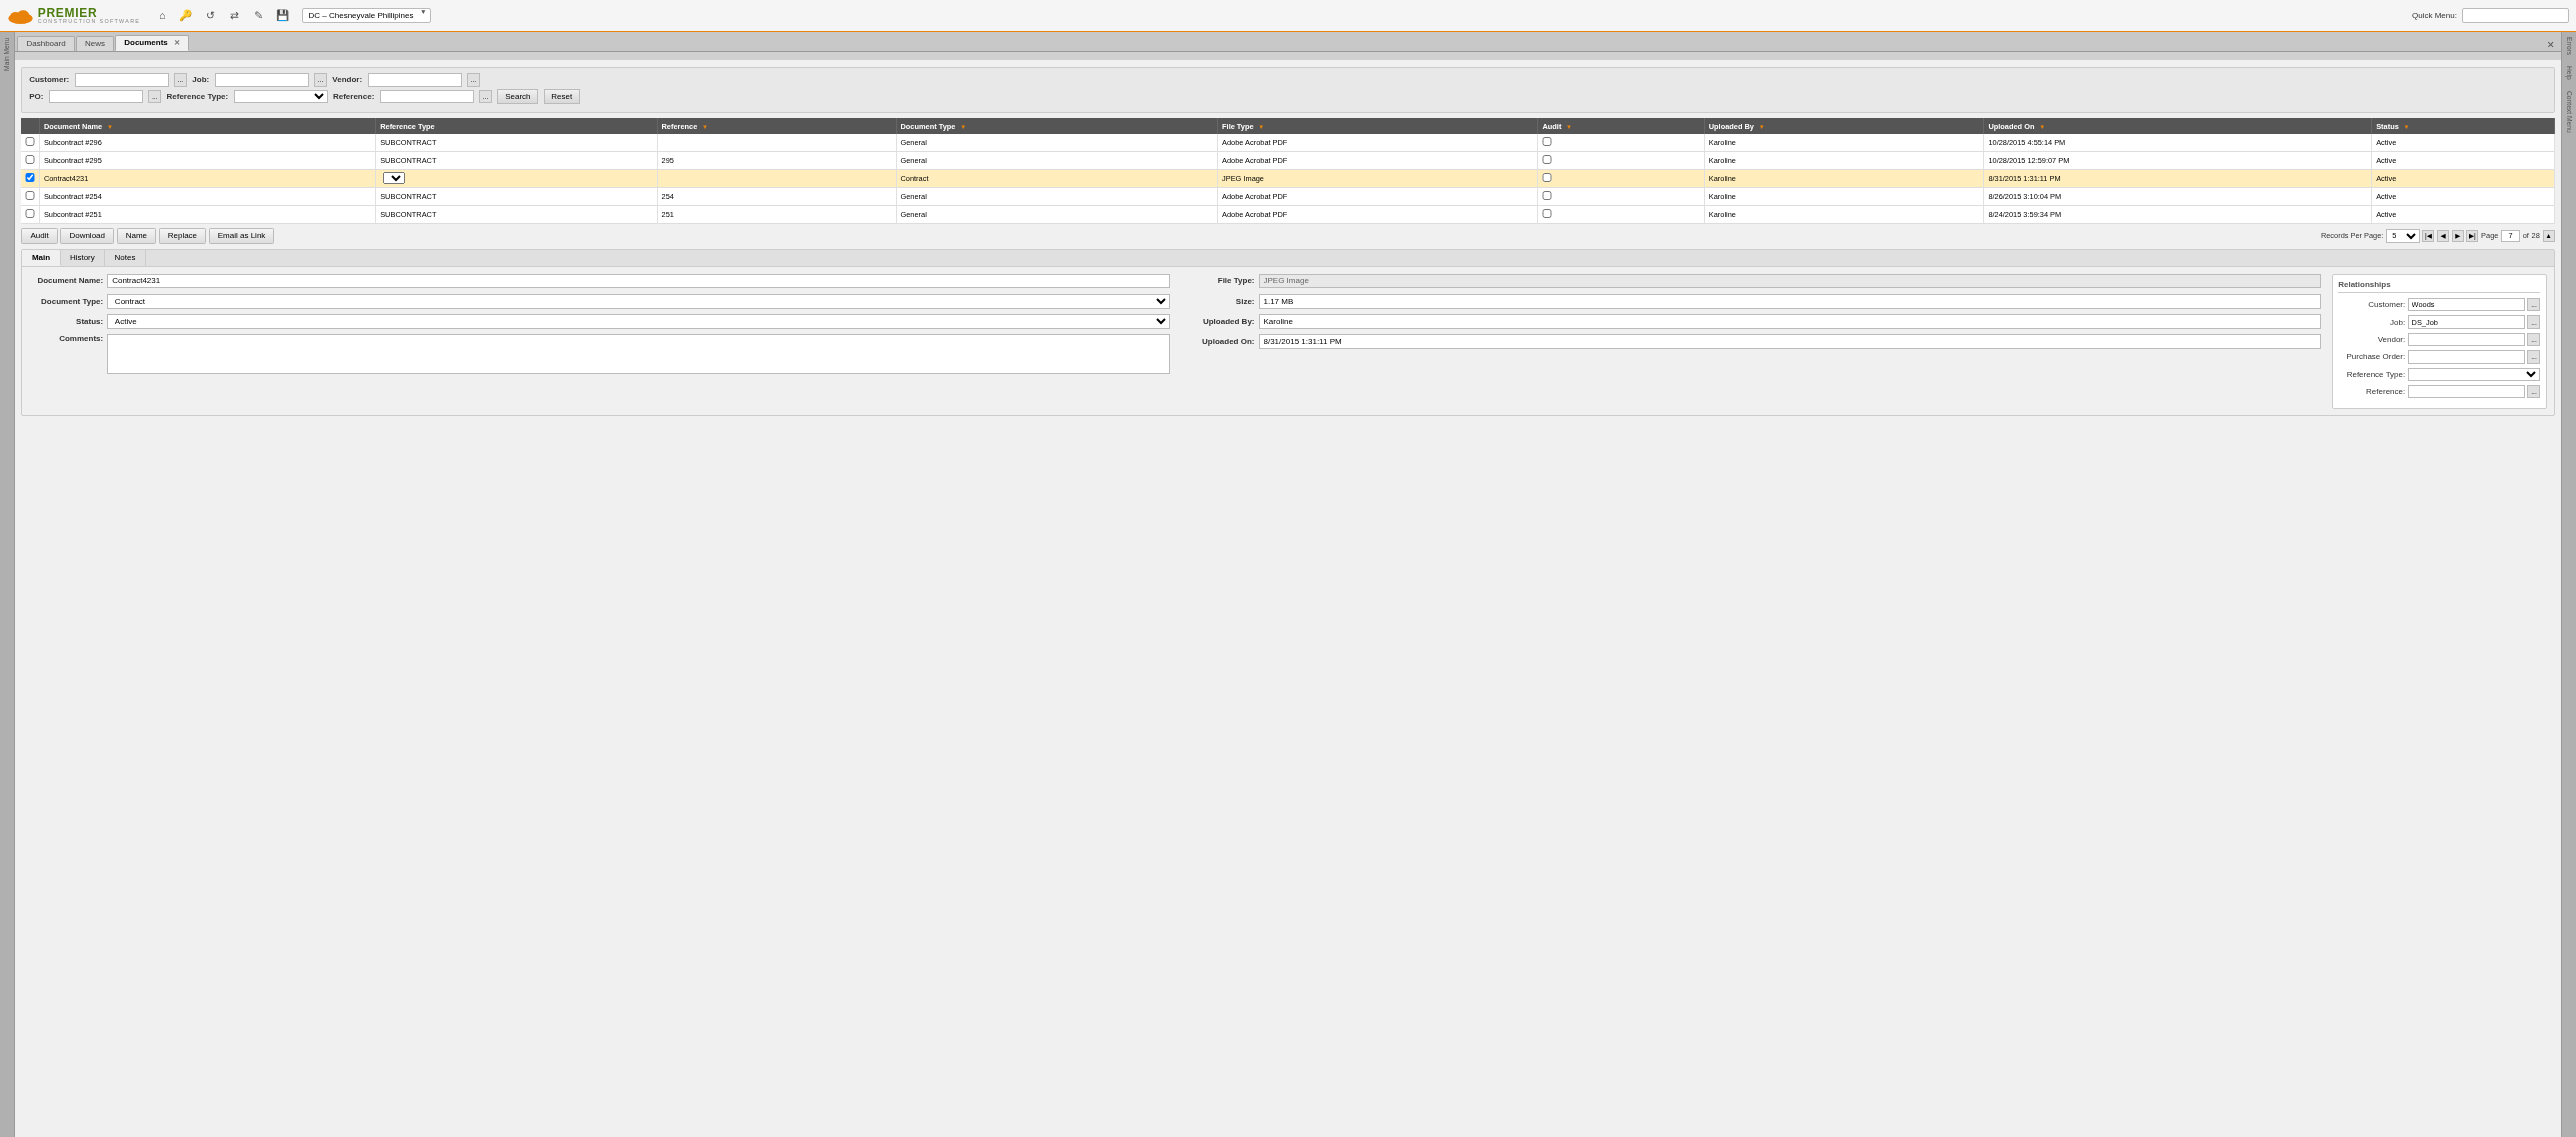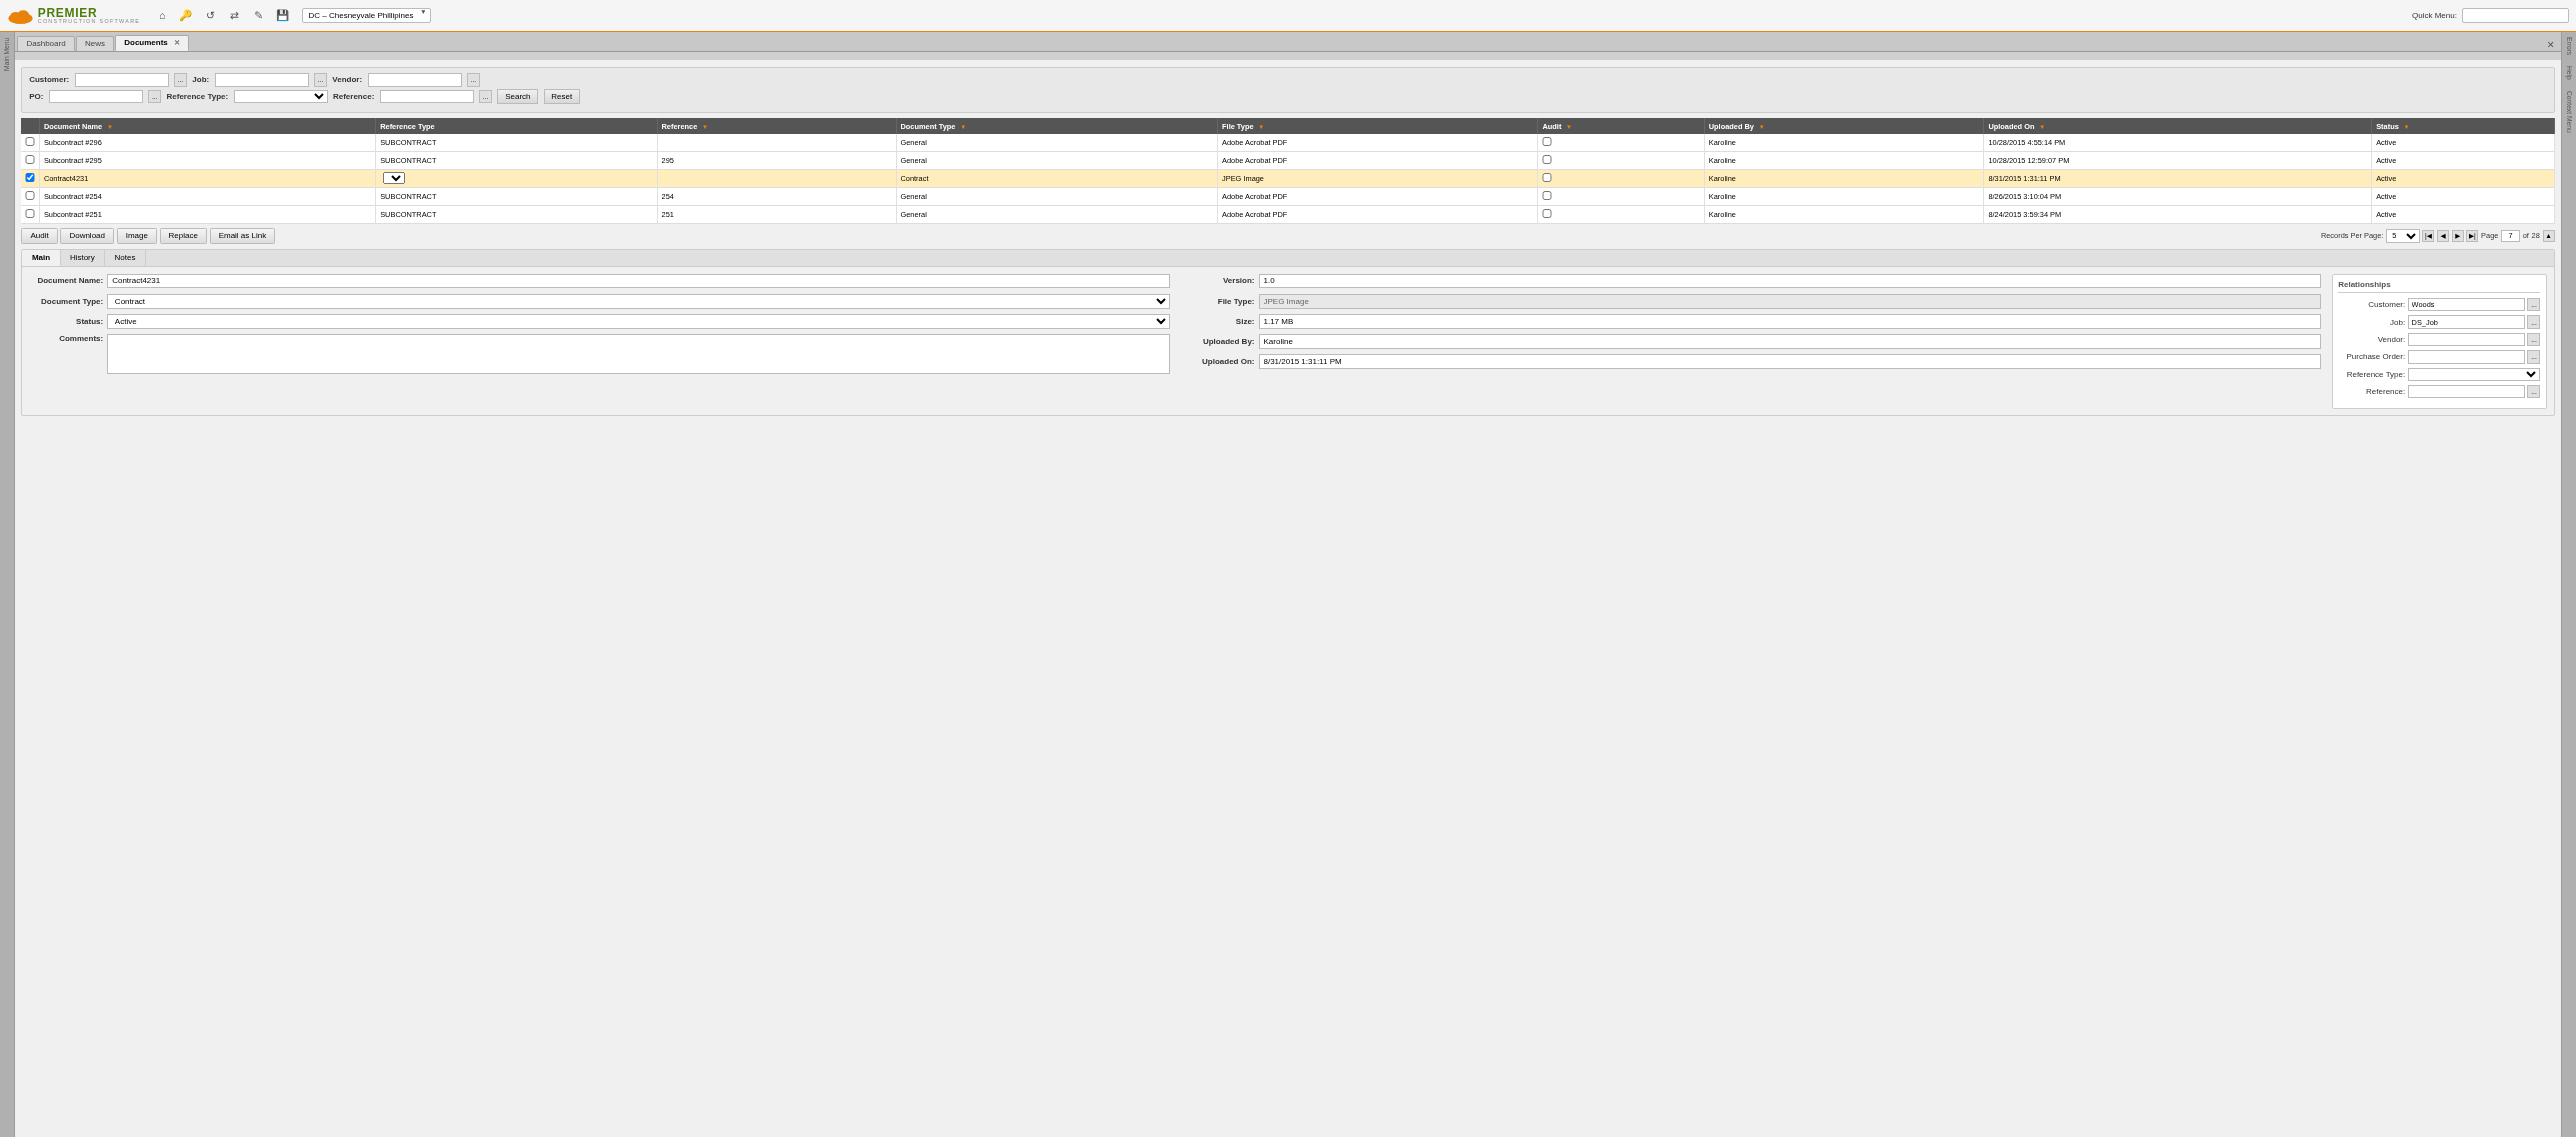--- a/index.html
+++ b/index.html
@@ -279,7 +279,7 @@
       <div id="action-bar">
         <button class="action-btn">Audit</button>
         <button class="action-btn">Download</button>
-        <button class="action-btn">Image</button>
+        <button class="action-btn">Name</button>
         <button class="action-btn">Replace</button>
         <button class="action-btn">Email as Link</button>
 

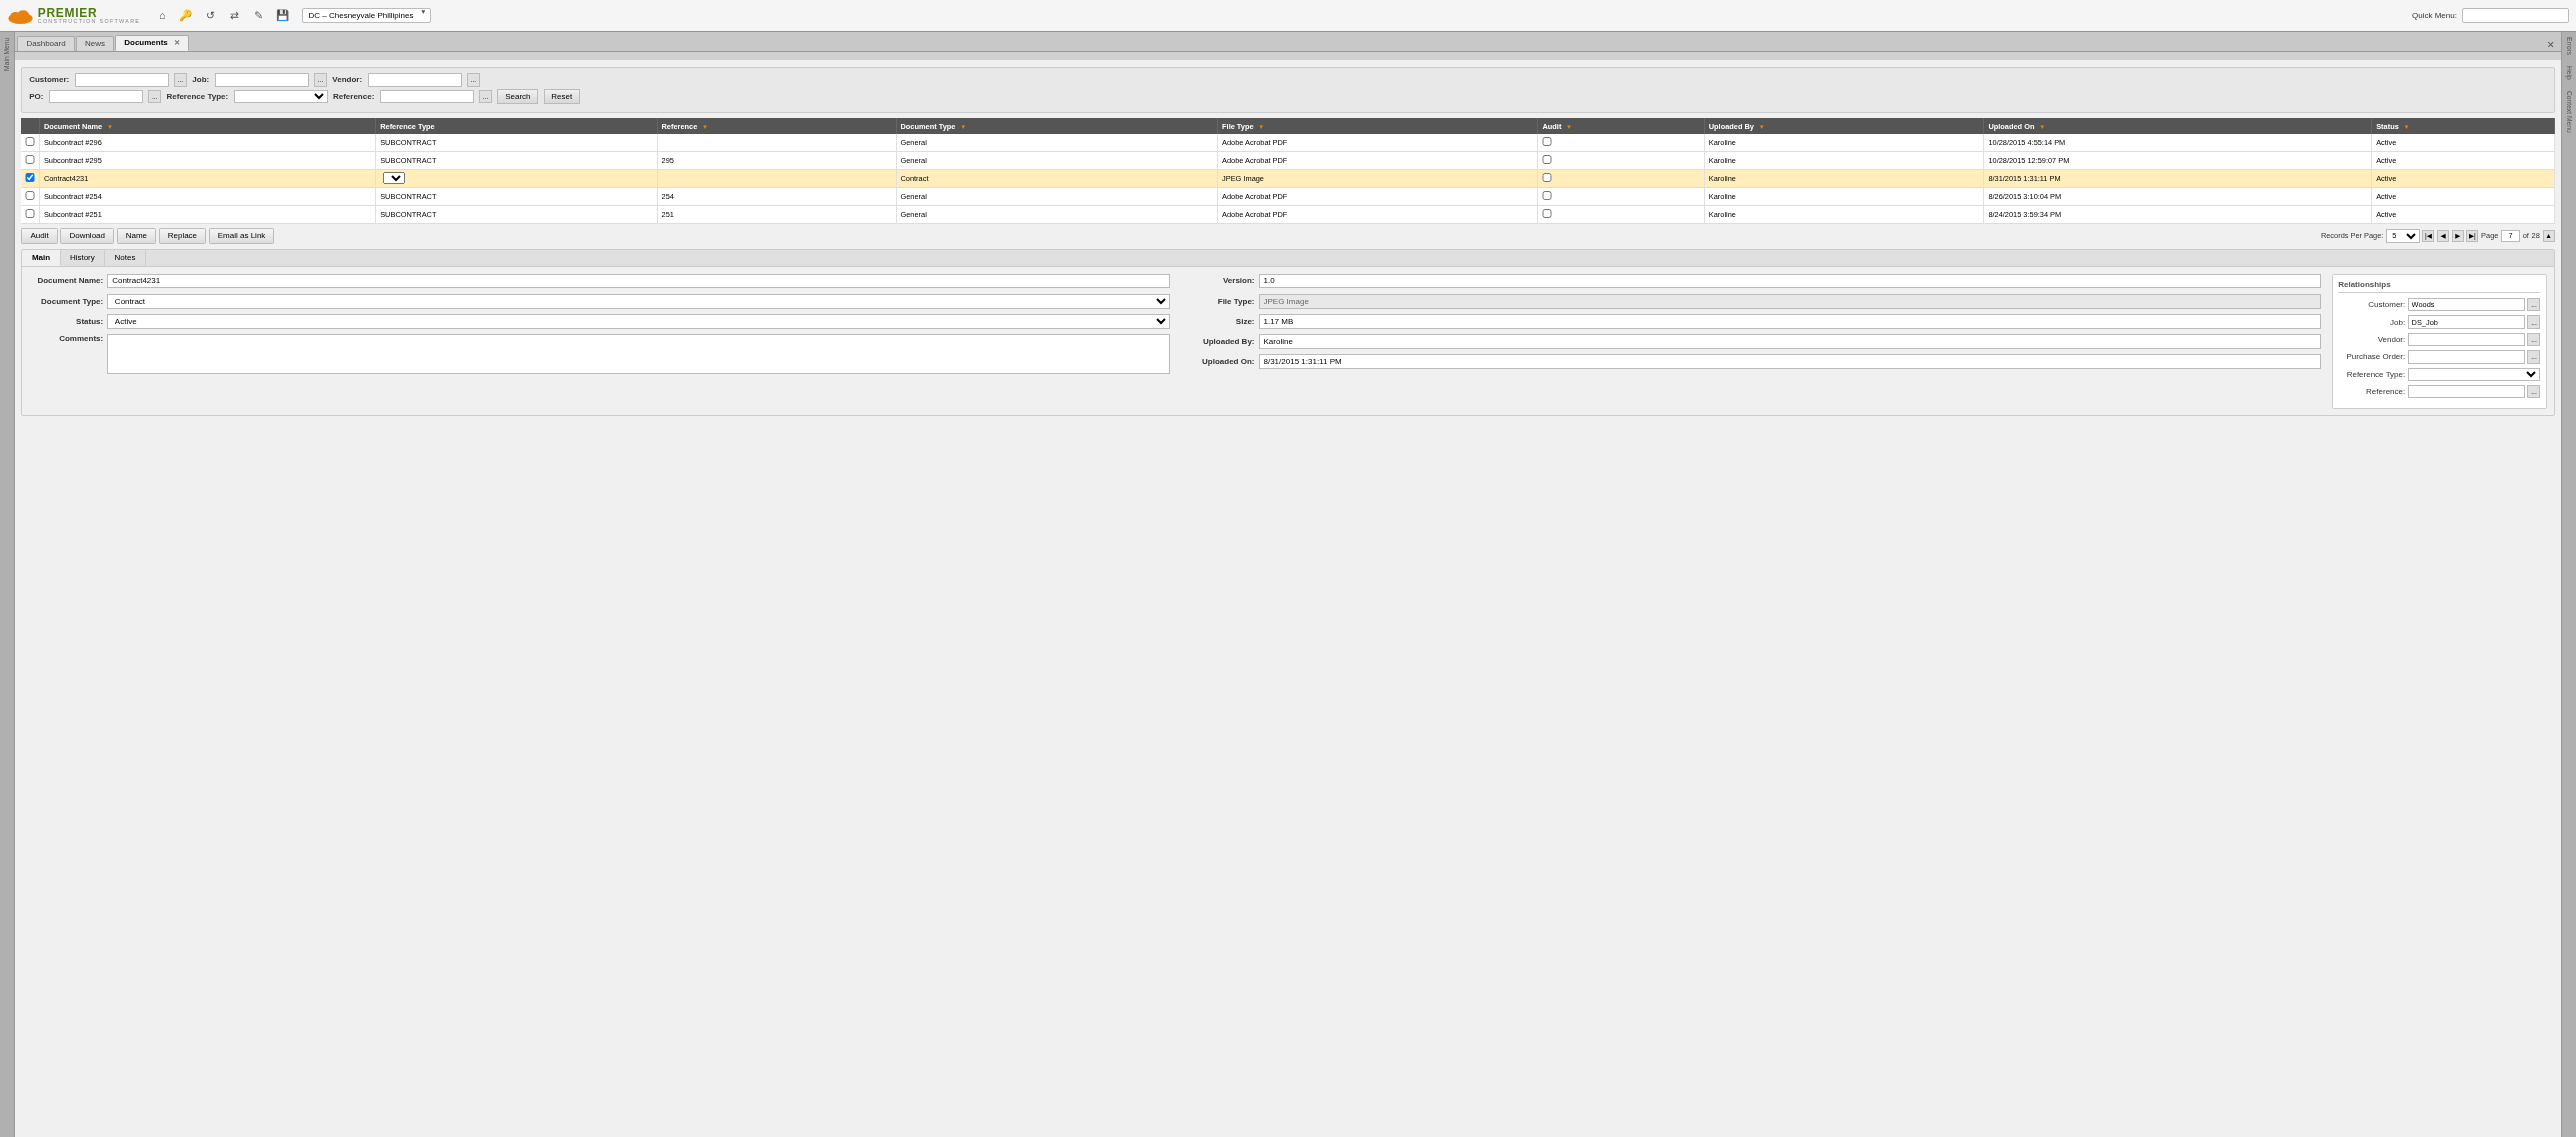--- a/index.html
+++ b/index.html
@@ -333,10 +333,6 @@
 
           <div id="detail-center">
             <div class="detail-row">
-              <label class="detail-label">Version:</label>
-              <input class="detail-input" type="text" value="1.0" style="">
-            </div>
-            <div class="detail-row">
               <label class="detail-label">File Type:</label>
               <input class="detail-input detail-input-disabled" type="text" readonly="" value="JPEG Image" style="">
             </div>

